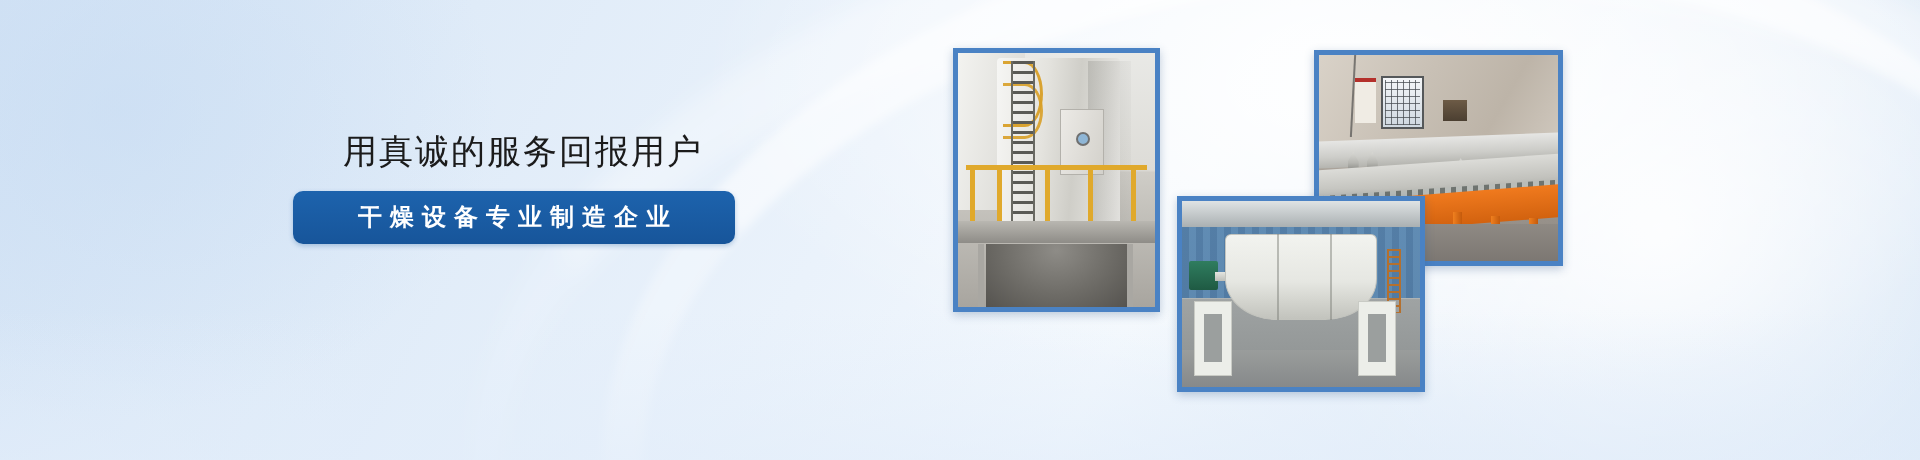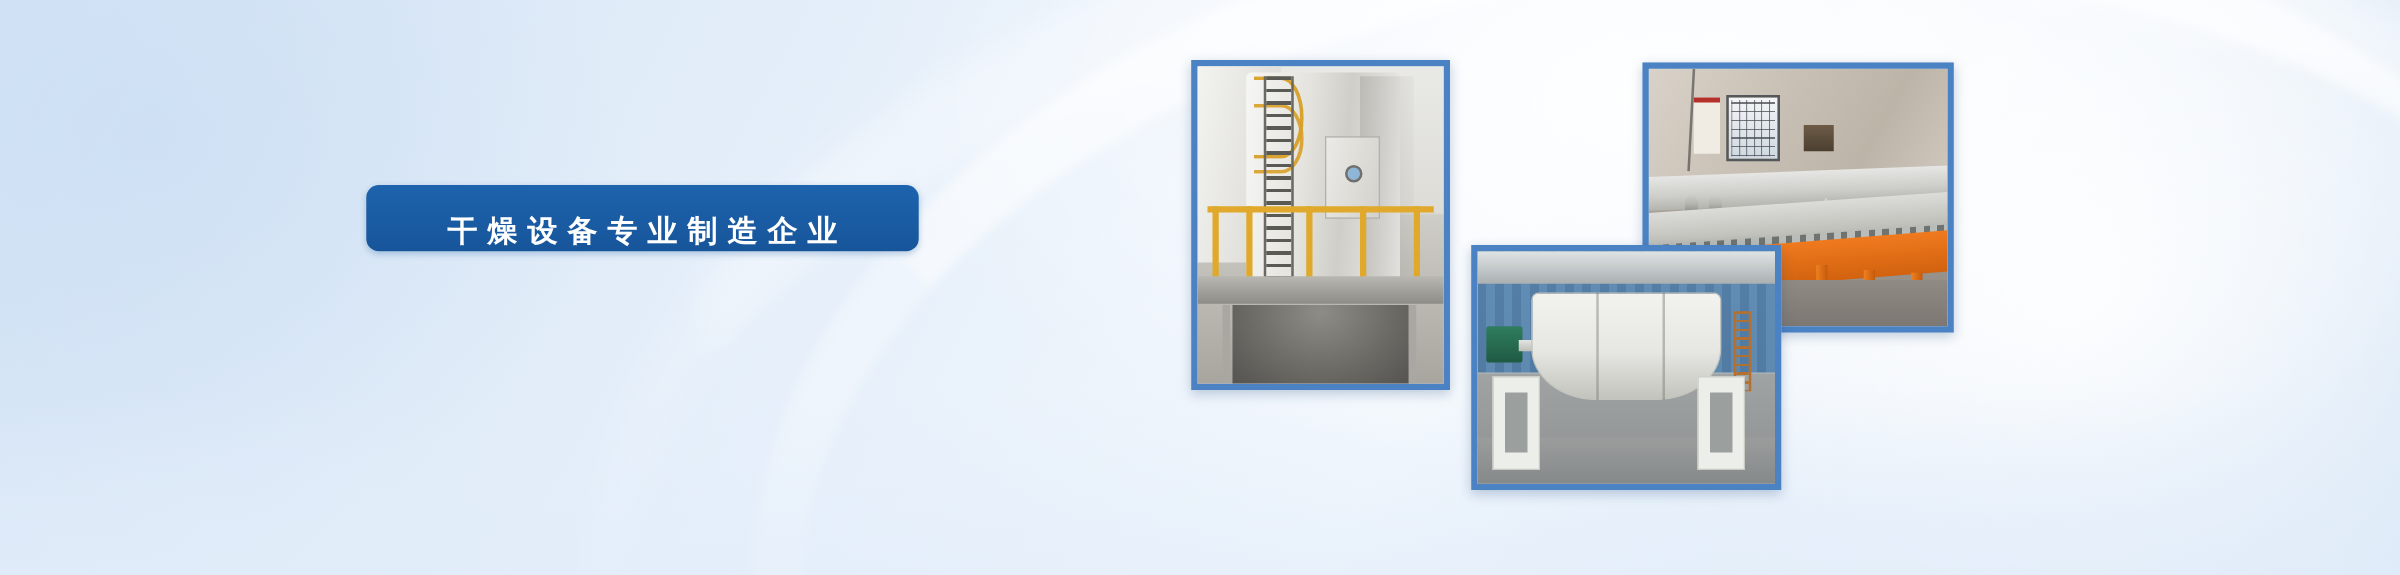--- a/index.html
+++ b/index.html
@@ -221,6 +221,7 @@
   <div class="swoosh" id="swoosh-bottom-tint"></div>
 
   <div id="text-block">
+    <div id="headline">用真诚的服务回报用户</div>
     <div id="tagline-pill">
       <span id="tagline-text">干燥设备专业制造企业</span>
     </div>

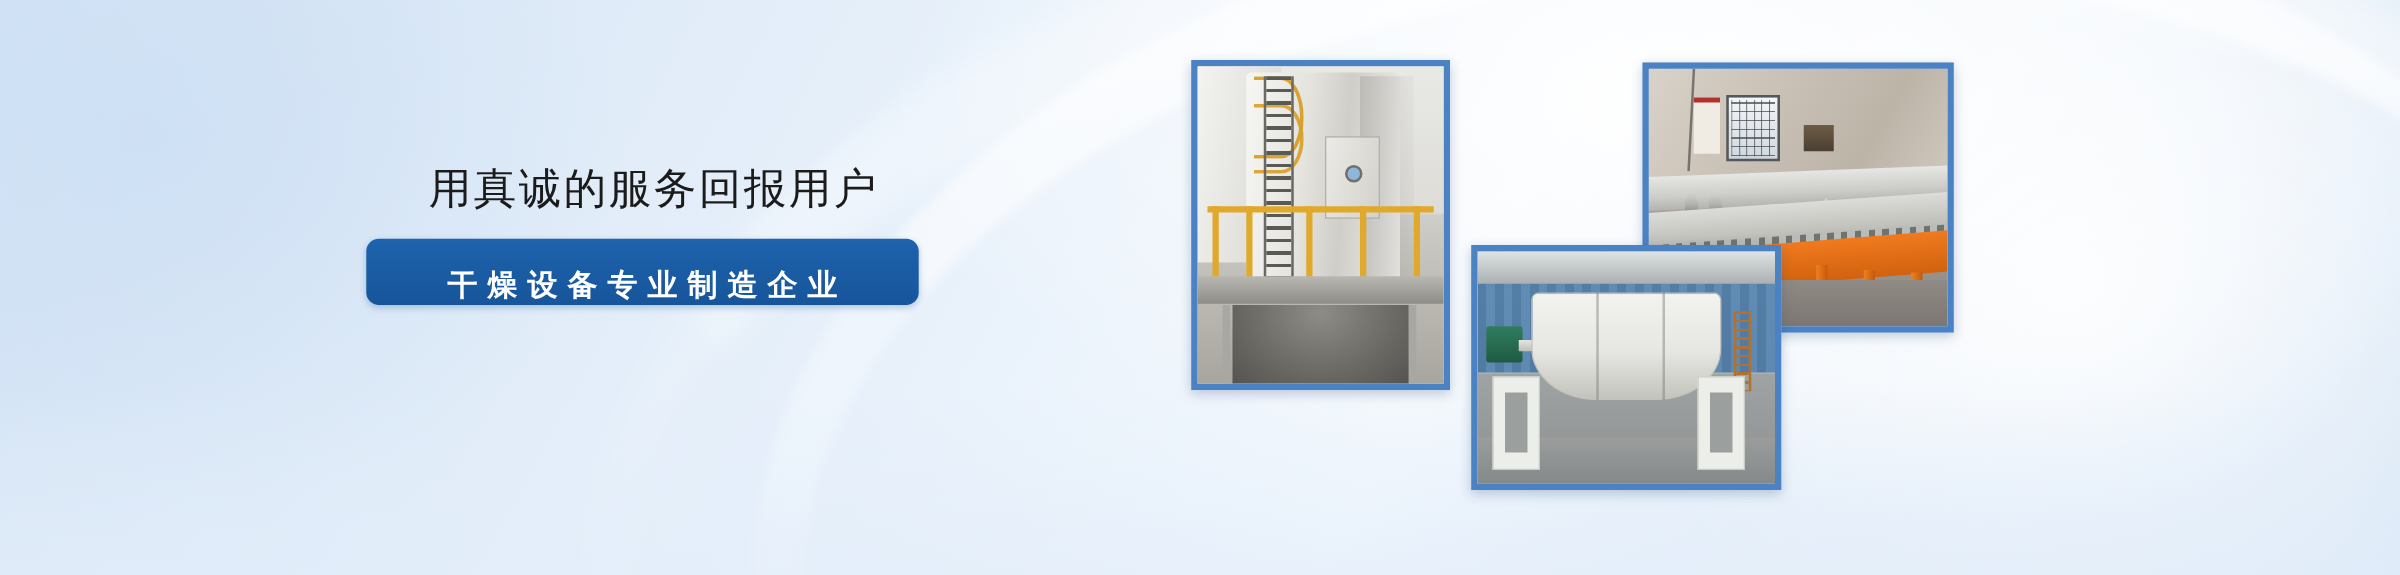--- a/index.html
+++ b/index.html
@@ -74,7 +74,7 @@
     width: 442px; height: 53px;
     background: linear-gradient(to bottom, #1d63ad 0%, #17559a 100%);
     border-radius: 10px;
-    display: flex; align-items: flex-end; justify-content: center;
+    display: flex; align-items: center; justify-content: center;
     box-shadow: 0 2px 5px rgba(23,85,154,0.28);
   }
   #tagline-text {

